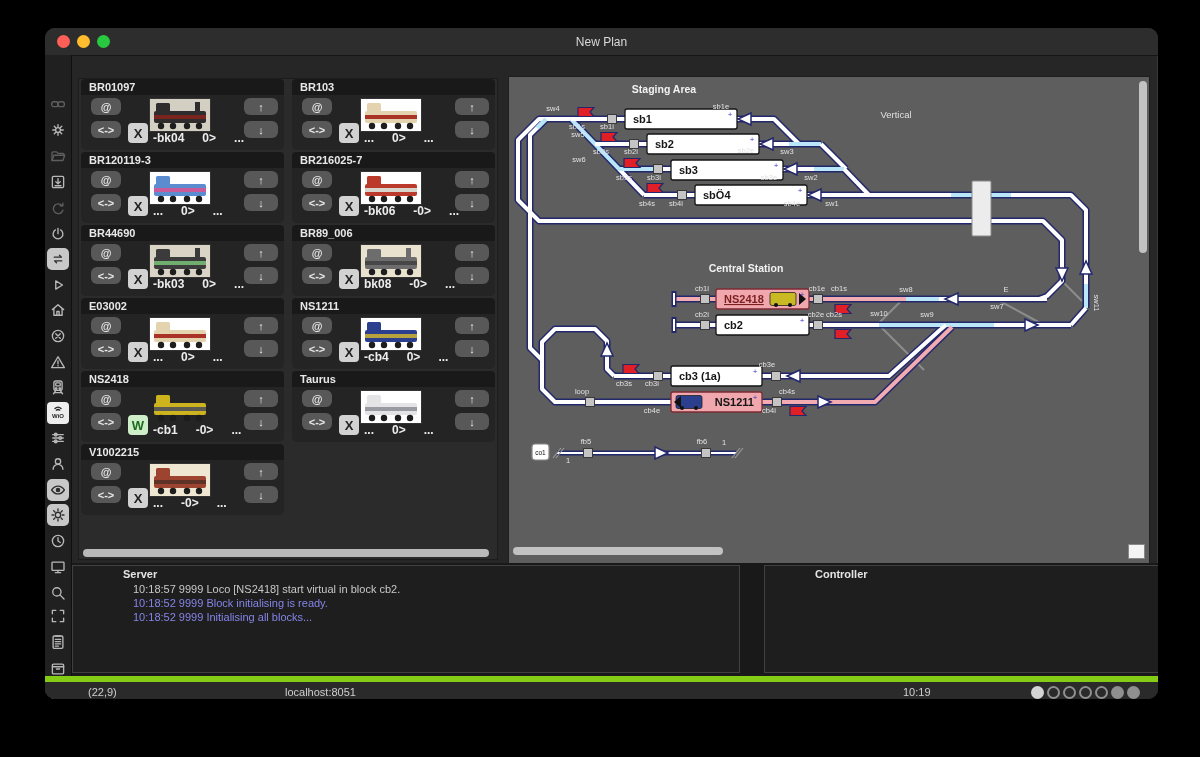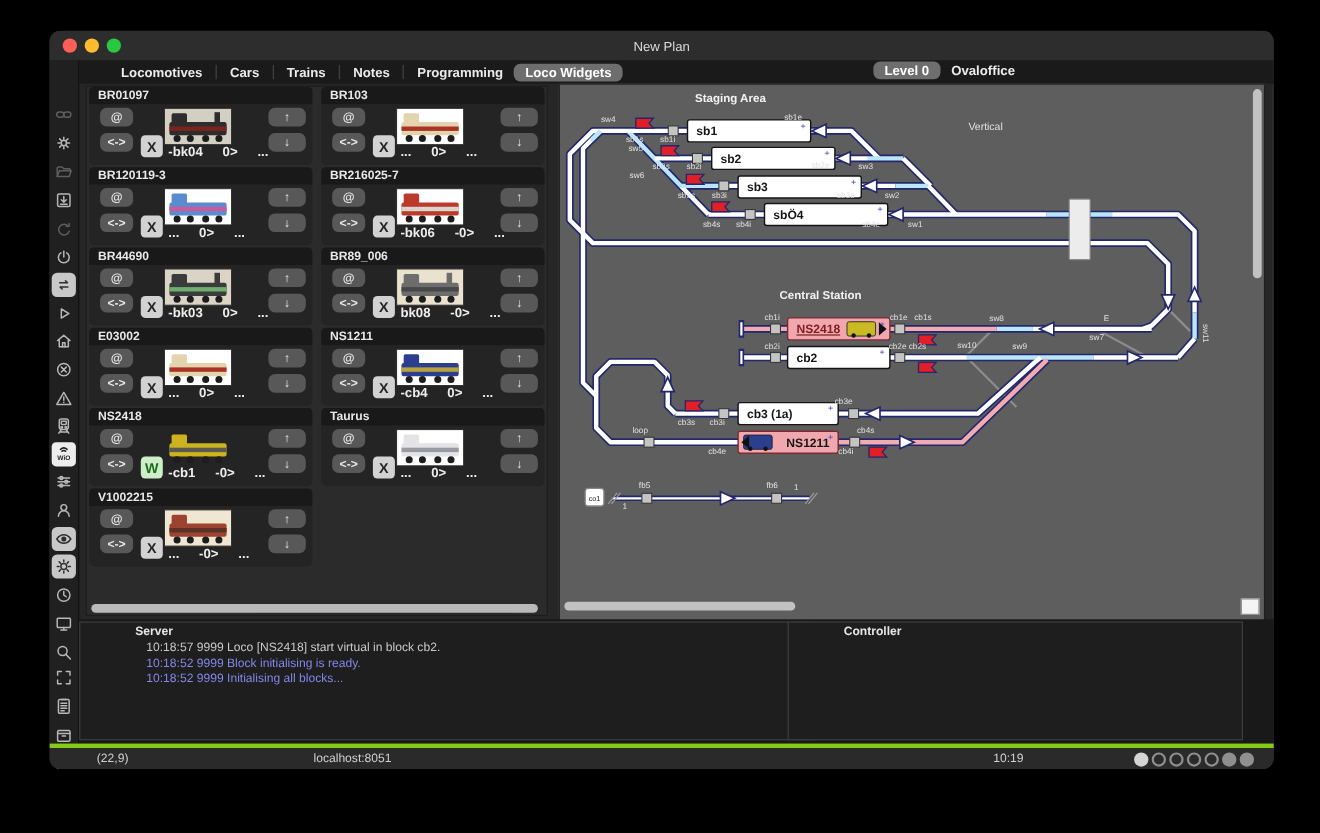--- a/index.html
+++ b/index.html
@@ -208,24 +208,6 @@
       </div>
     </div>
 
-  <div class="tabstrip">
-    <div class="tabs" id="main-tabs">
-        <div class="tab">Locomotives</div>
-        <div class="tabsep"></div>
-        <div class="tab">Cars</div>
-        <div class="tabsep"></div>
-        <div class="tab">Trains</div>
-        <div class="tabsep"></div>
-        <div class="tab">Notes</div>
-        <div class="tabsep"></div>
-        <div class="tab">Programming</div>
-        <div class="tab sel">Loco Widgets</div>
-      </div>
-    <div class="plantabs" id="plan-tabs">
-        <div class="tab sel">Level 0</div>
-        <div class="tab">Ovaloffice</div>
-      </div>
-  </div>
 
   <div class="widgetpanel">
     <div class="wgrid" id="wgrid">

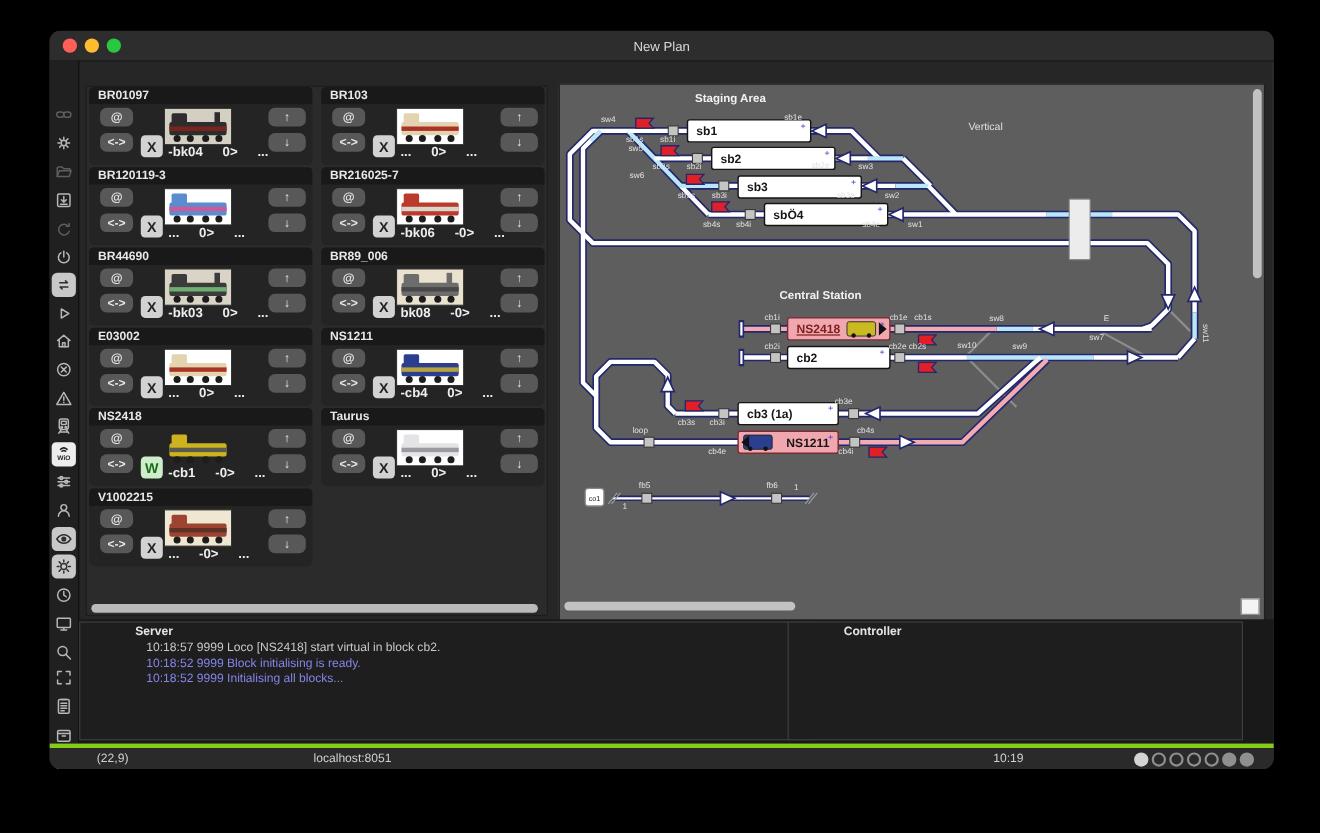--- a/index.html
+++ b/index.html
@@ -748,7 +748,7 @@
           <div class="logline" style="color: rgb(133, 133, 232);">10:18:52 9999 Initialising all blocks...</div>
         </div>
     </div>
-    <div class="logpanel" style="left:644px;width:414px;">
+    <div class="logpanel" style="left:692px;width:414px;">
       <div class="loghead">Controller</div>
     </div>
   </div>

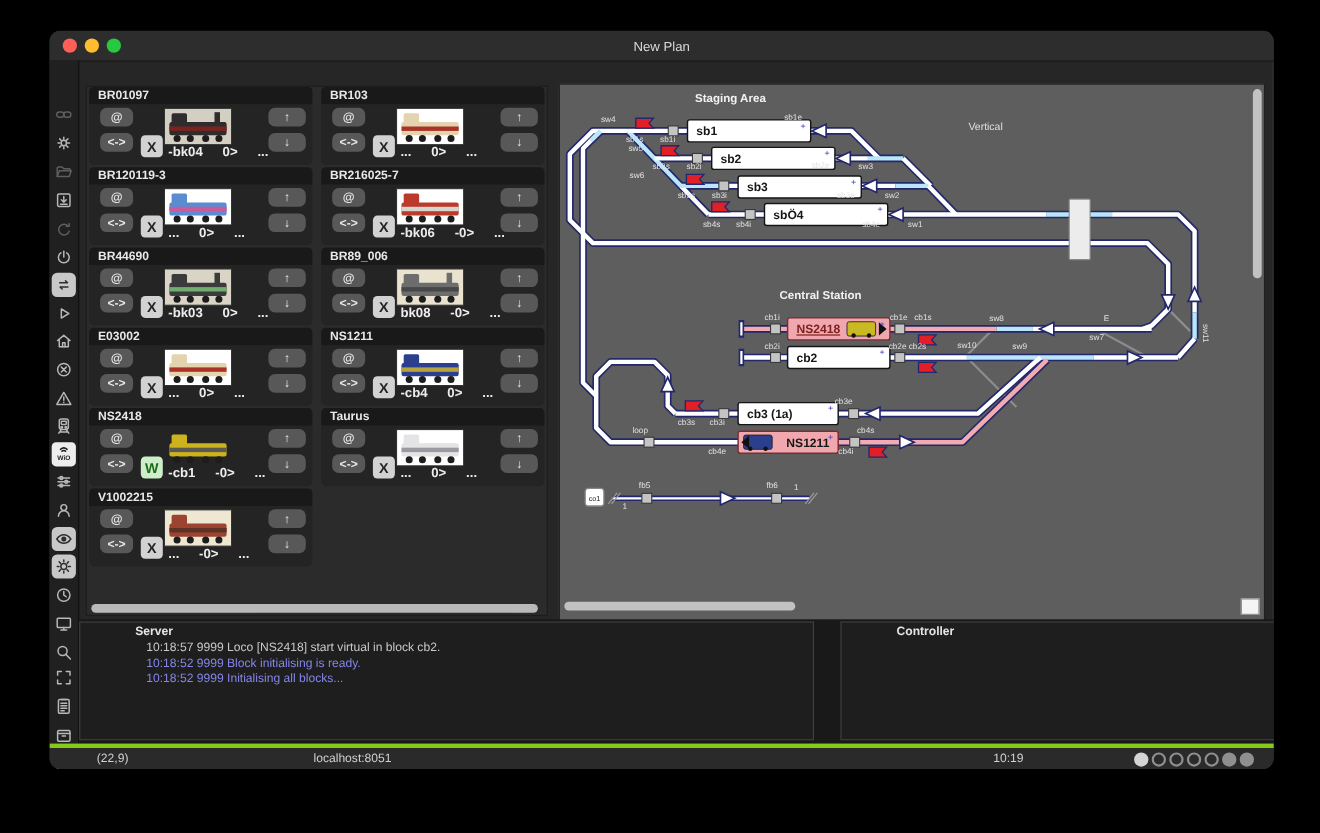--- a/index.html
+++ b/index.html
@@ -39,7 +39,7 @@
   .logpanel{position:absolute;top:2px;height:108px;background:#1e1e1e;border:1px solid #404040;box-sizing:border-box;padding-left:44px;}
   .loghead{color:#e4e4e4;font-size:11px;font-weight:bold;padding:2px 6px;}
   .logline{font-size:11px;padding:1px 16px;}
-  .statusbar{position:absolute;left:0;top:648px;width:1113px;height:23px;background:#2a2a2a;border-top:4px solid #84cc16;color:#cfcfcf;font-size:11px;}
+  .statusbar{position:absolute;left:0;top:648px;width:1113px;height:23px;background:#2a2a2a;border-top:6px solid #84cc16;color:#cfcfcf;font-size:11px;}
   .stitem{position:absolute;top:4px;}
   .dots{position:absolute;right:18px;top:4px;display:flex;gap:3px;}
   .dot{width:13px;height:13px;border-radius:50%;box-sizing:border-box;}

